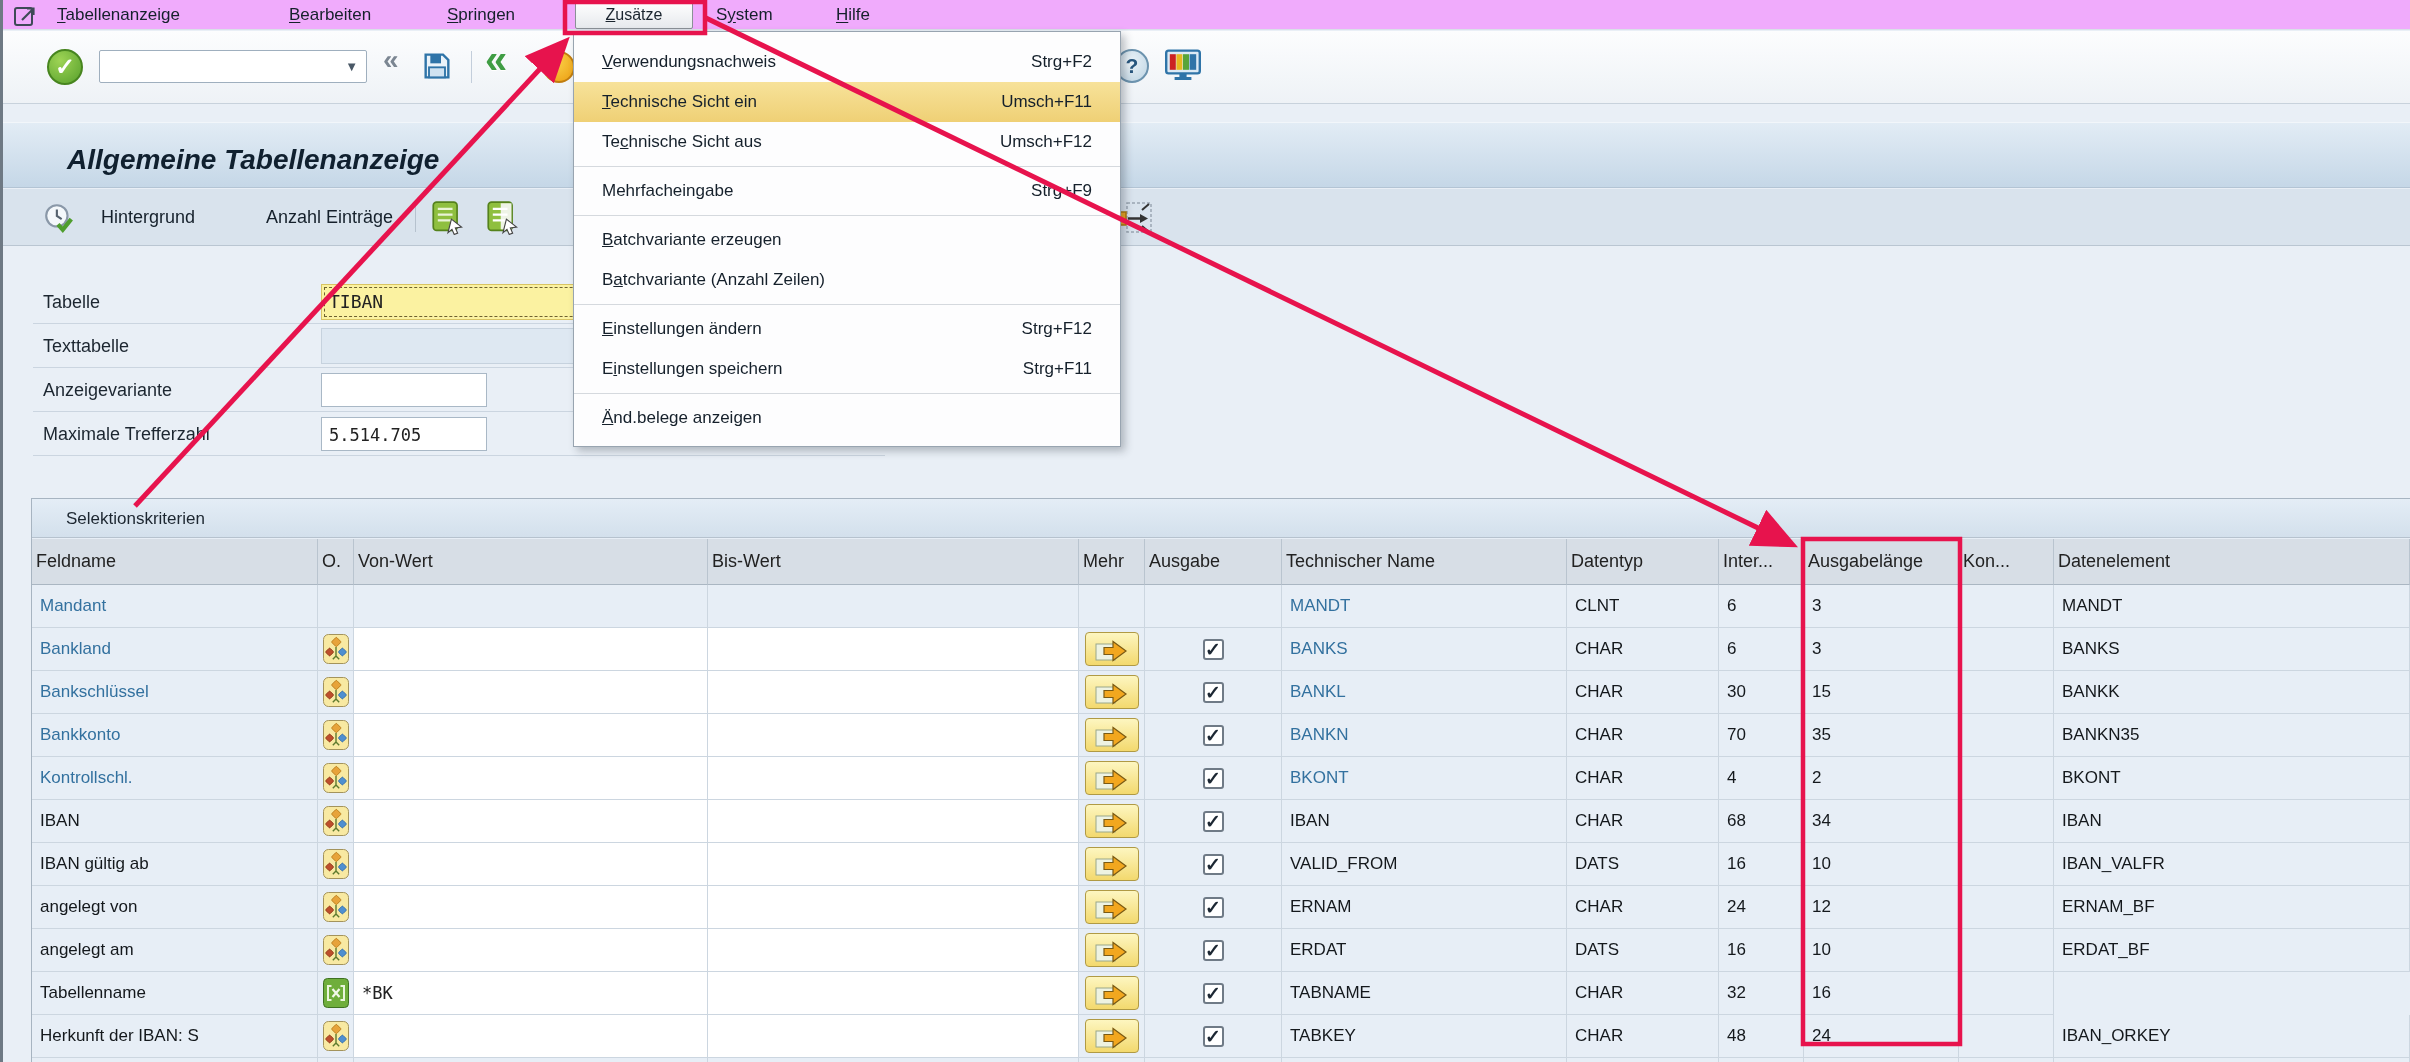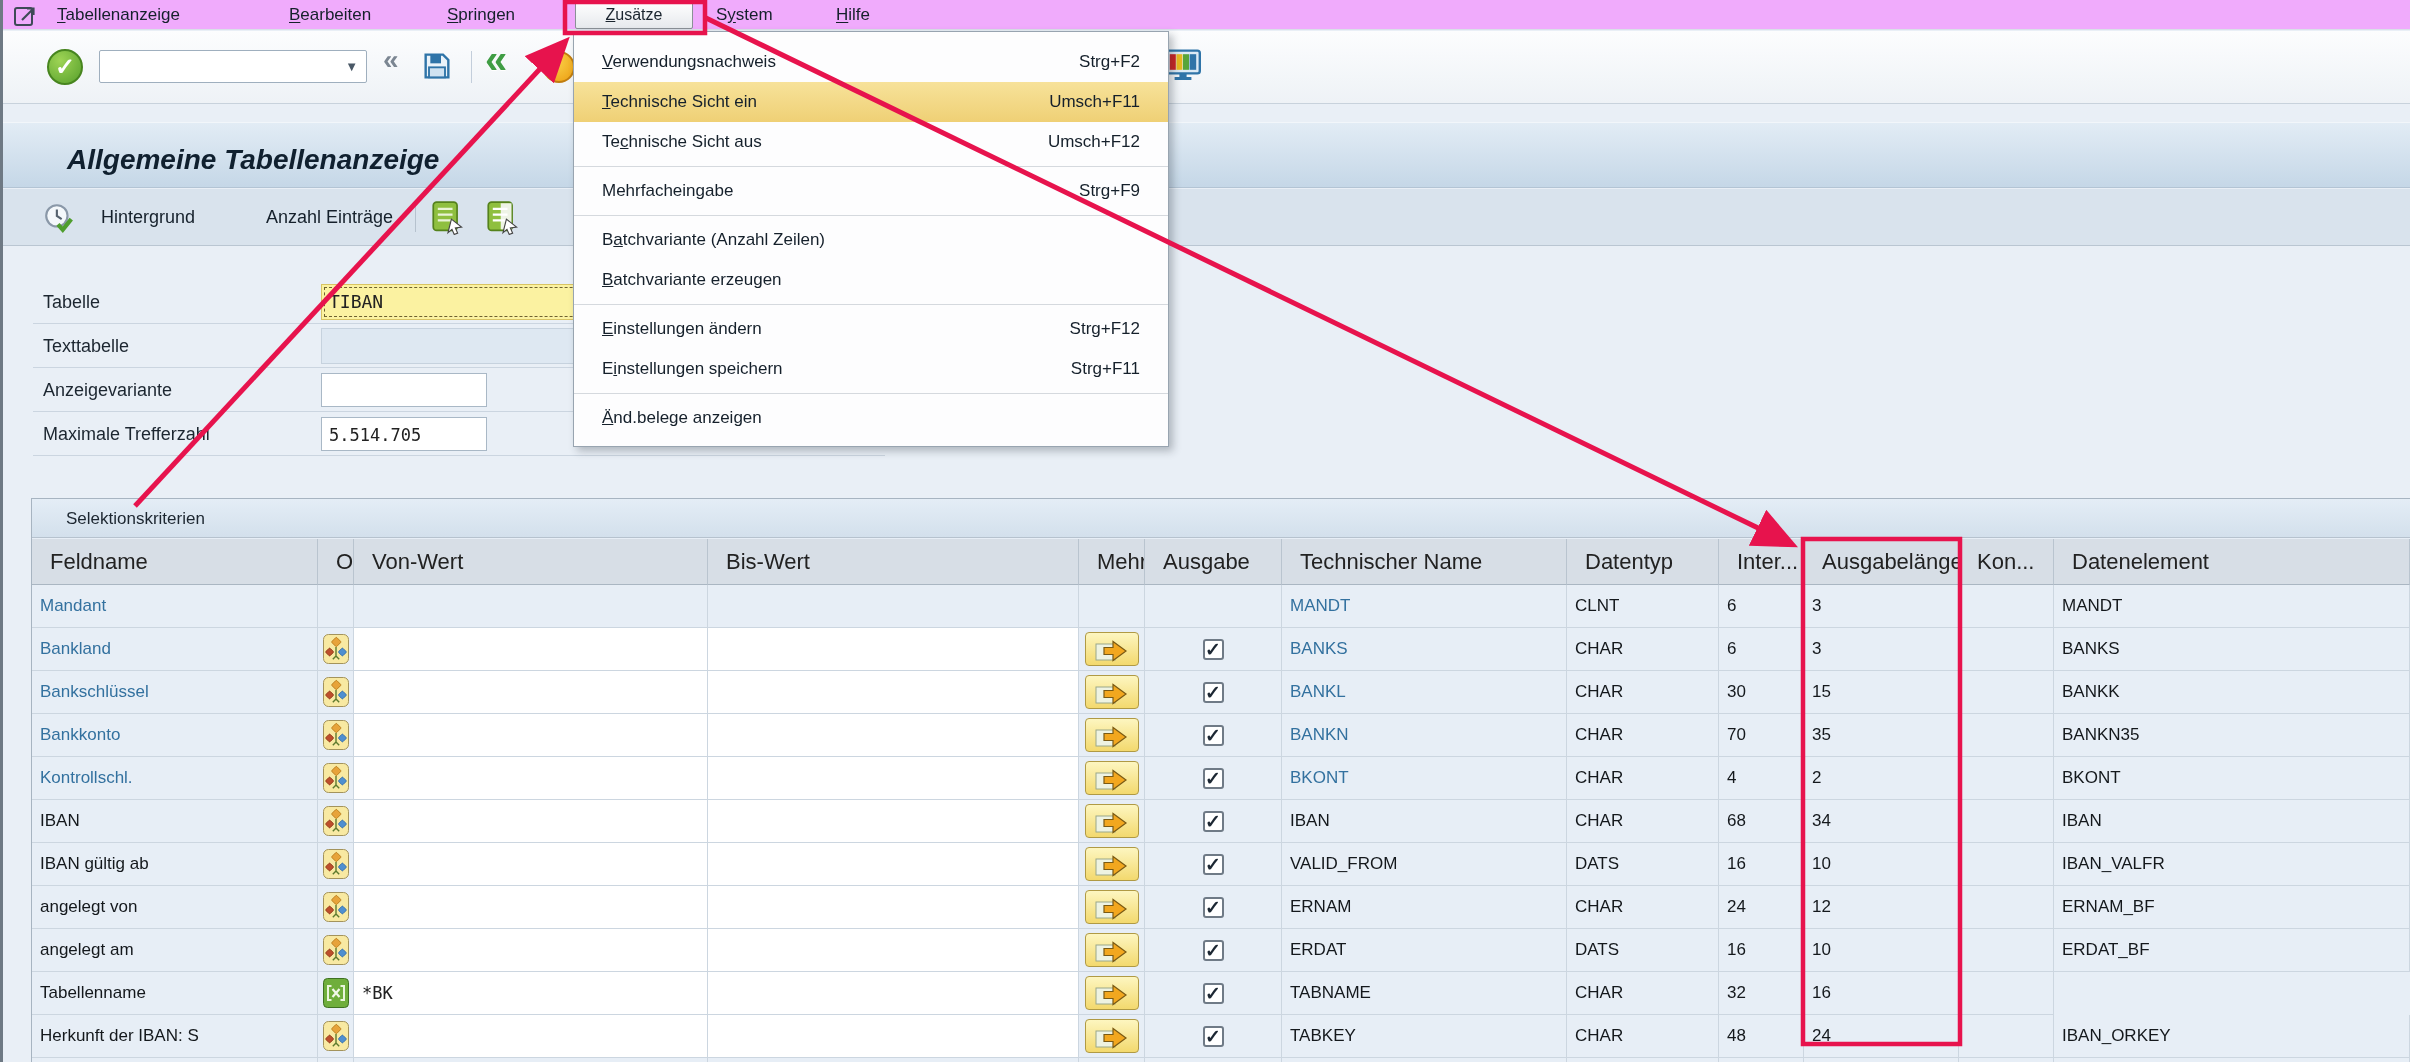--- a/index.html
+++ b/index.html
@@ -69,7 +69,7 @@
   .mehr-btn{width:54px;height:34px;border:1px solid #b09a44;border-radius:4px;
     background:linear-gradient(#fdf6c0,#f3d96e);display:flex;align-items:center;justify-content:center;}
   
-  .menupanel{position:absolute;left:570px;top:31px;width:596px;background:#fdfdfe;border:1px solid #98a4b0;
+  .menupanel{position:absolute;left:570px;top:31px;width:548px;background:#fdfdfe;border:1px solid #98a4b0;
     box-shadow:4px 4px 8px rgba(40,50,60,.3);z-index:20;padding:10px 0 8px 0;}
   .mp-item{position:relative;height:40px;line-height:40px;font-size:17px;color:#15202b;padding-left:28px;cursor:default;}
   .mp-item .sc{position:absolute;right:28px;top:0;}

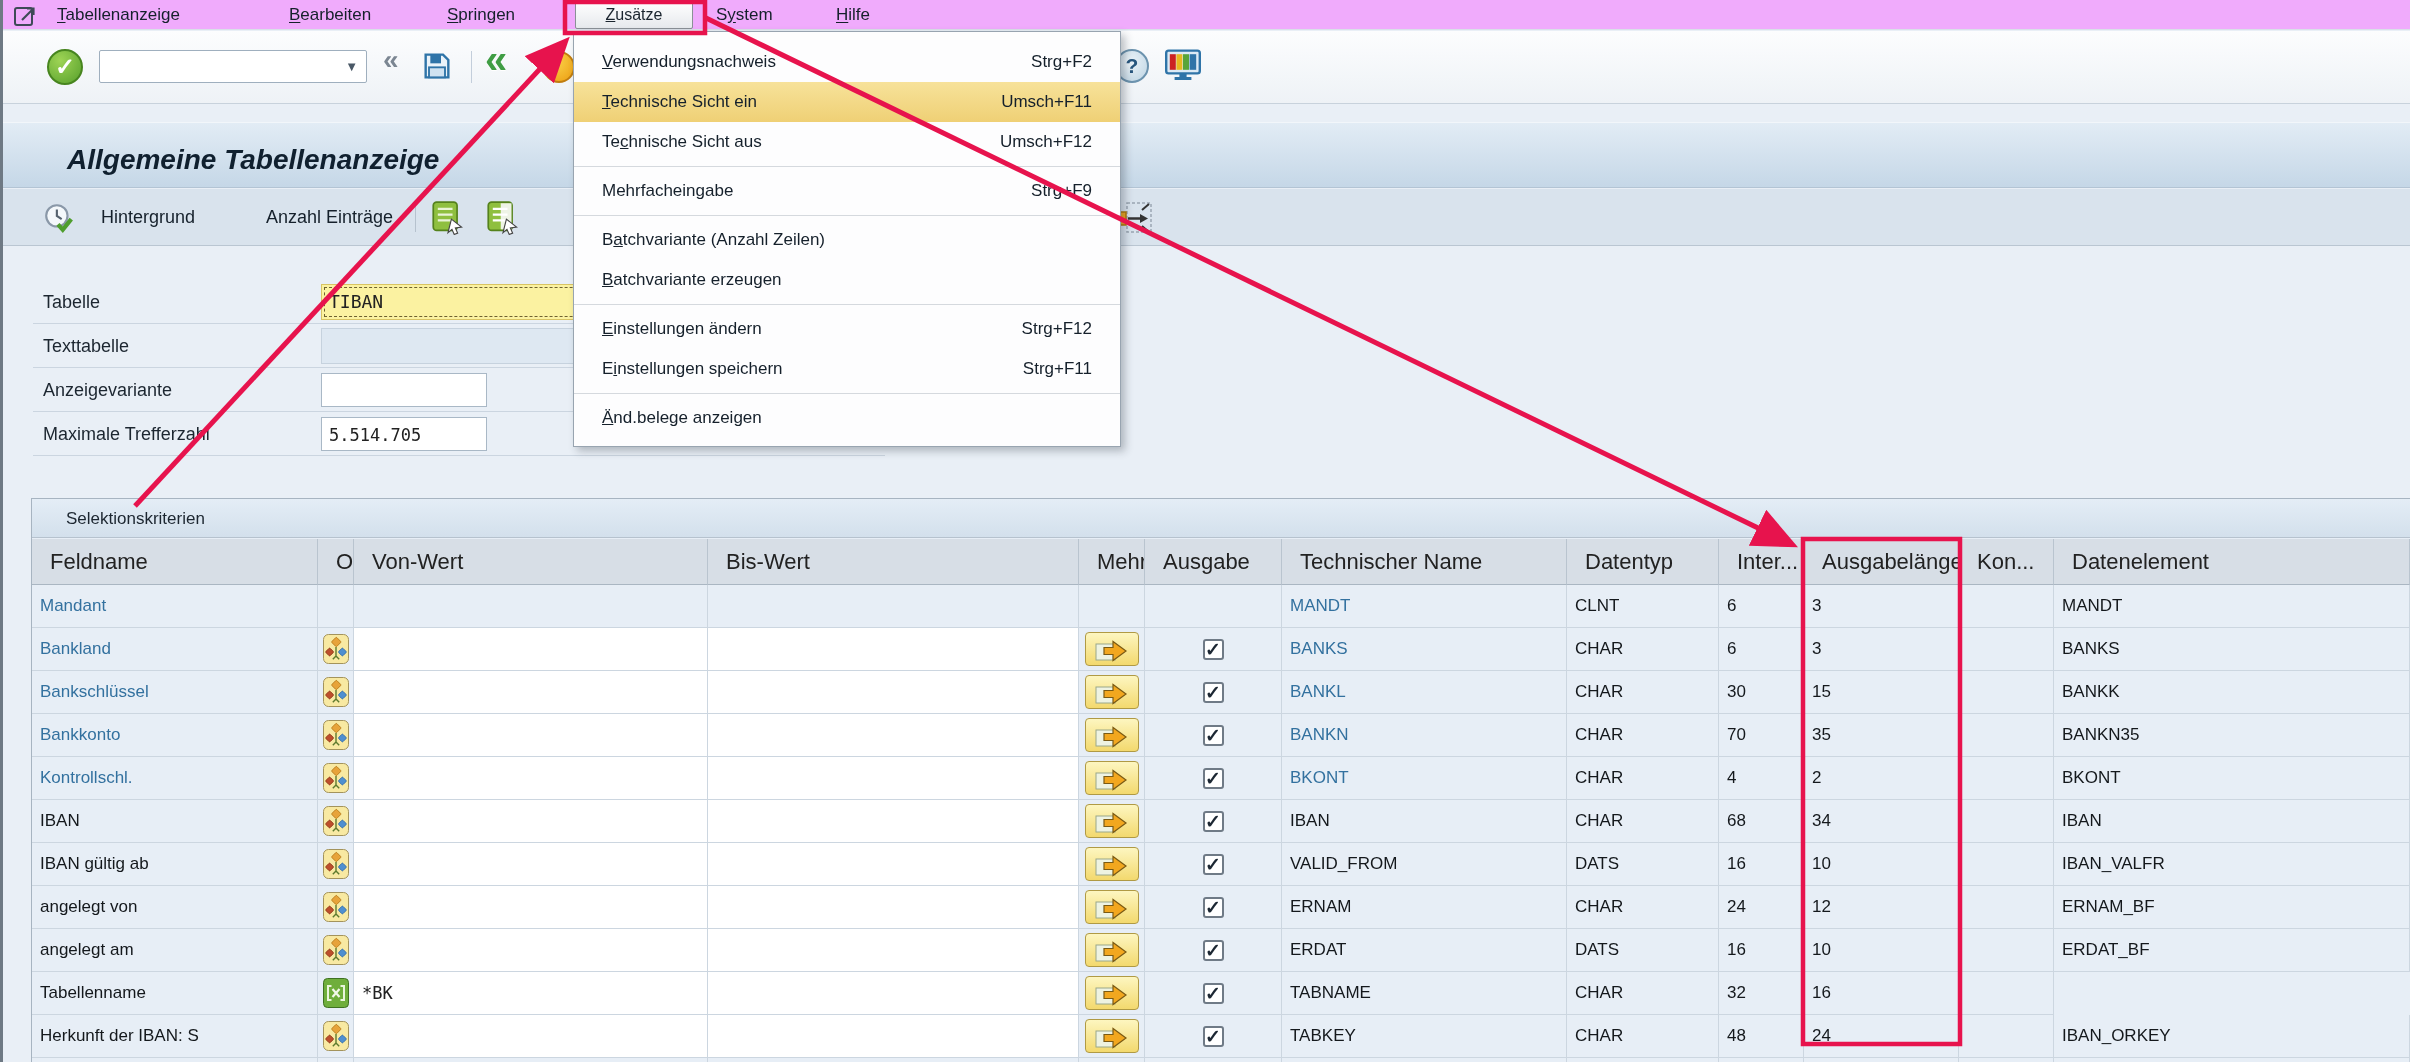--- a/index.html
+++ b/index.html
@@ -557,8 +557,8 @@
       <div class="mp-sep"></div>
       <div class="mp-item">Mehrfacheingabe<span class="sc">Strg+F9</span></div>
       <div class="mp-sep"></div>
+      <div class="mp-item"><u>B</u>atchvariante erzeugen</div>
       <div class="mp-item">B<u>a</u>tchvariante (Anzahl Zeilen)</div>
-      <div class="mp-item"><u>B</u>atchvariante erzeugen</div>
       <div class="mp-sep"></div>
       <div class="mp-item"><u>E</u>instellungen ändern<span class="sc">Strg+F12</span></div>
       <div class="mp-item">E<u>i</u>nstellungen speichern<span class="sc">Strg+F11</span></div>

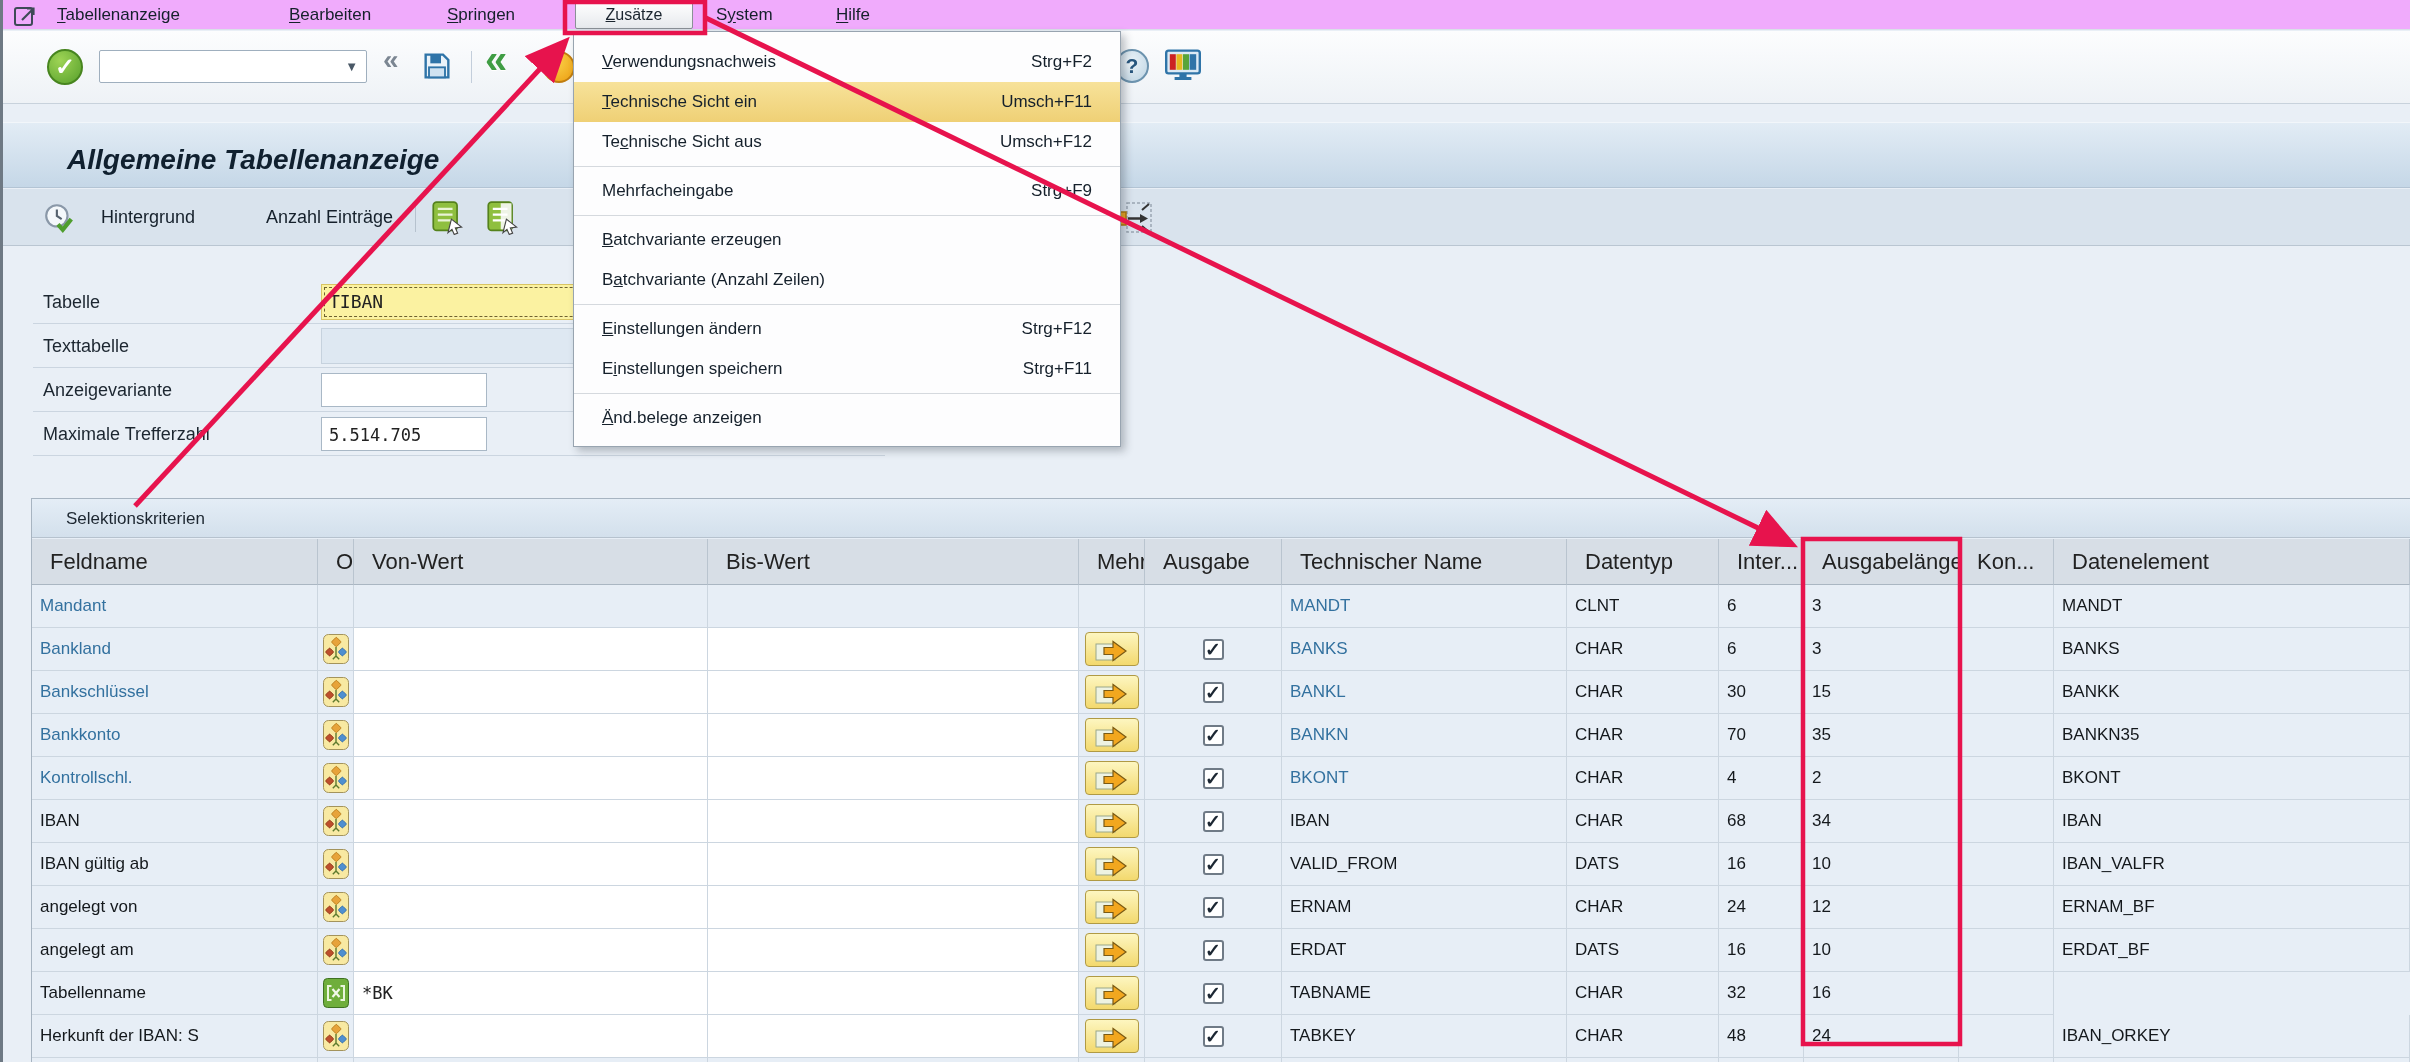--- a/index.html
+++ b/index.html
@@ -57,7 +57,7 @@
   .gridwrap{position:absolute;left:0;top:40px;right:0;bottom:0;overflow:hidden;}
   .trow{display:grid;grid-template-columns:286px 36px 354px 371px 66px 137px 285px 152px 85px 155px 95px 1fr;}
   .th{height:46px;line-height:45px;background:#d7dee6;border-right:1px solid #b9c4cf;border-bottom:1px solid #aab6c2;
-    padding-left:18px;font-size:22px;color:#222;white-space:nowrap;overflow:hidden;}
+    padding-left:4px;font-size:18px;color:#222;white-space:nowrap;overflow:hidden;}
   .td{height:43px;background:#e7eef6;border-right:1px solid #ccd6e0;border-bottom:1px solid #ccd6e0;
     font-size:17px;line-height:42px;padding-left:8px;white-space:nowrap;overflow:hidden;position:relative;}
   .td.white{background:#ffffff;font-family:"DejaVu Sans Mono",monospace;color:#222;}

